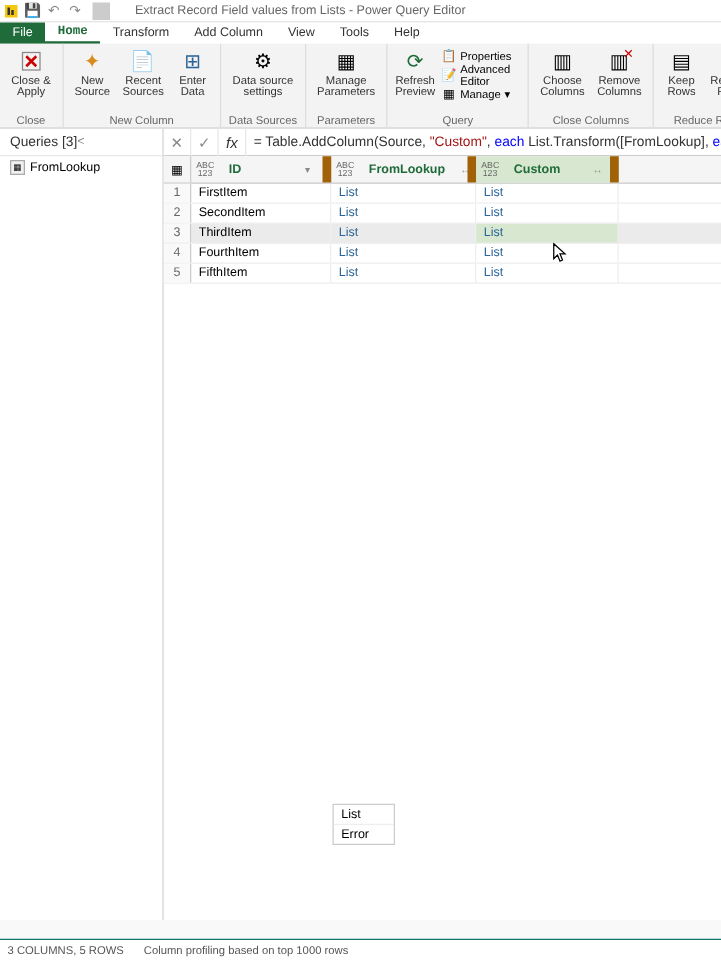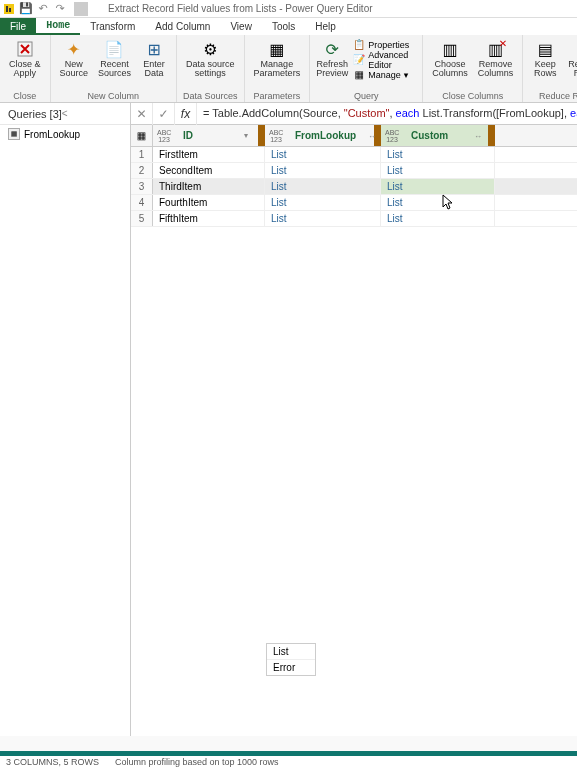--- a/index.html
+++ b/index.html
@@ -68,7 +68,7 @@
 .previewbox div { padding: 2px 6px; border-bottom: 1px solid #eee; }
 
 
-.statusbar { position: absolute; bottom: 0; left: 0; right: 0; height: 17px; background: #fff; border-top: 5px solid #0f766e; display: flex; align-items: center; font-size: 9px; color: #555; padding: 0 6px; gap: 16px; }
+.statusbar { position: absolute; bottom: 0; left: 0; right: 0; height: 17px; background: #fff; border-top: 1px solid #0f766e; display: flex; align-items: center; font-size: 9px; color: #555; padding: 0 6px; gap: 16px; }
 
 
 .cursor { position: absolute; top: 194px; left: 442px; pointer-events: none; font-size: 13px; }

